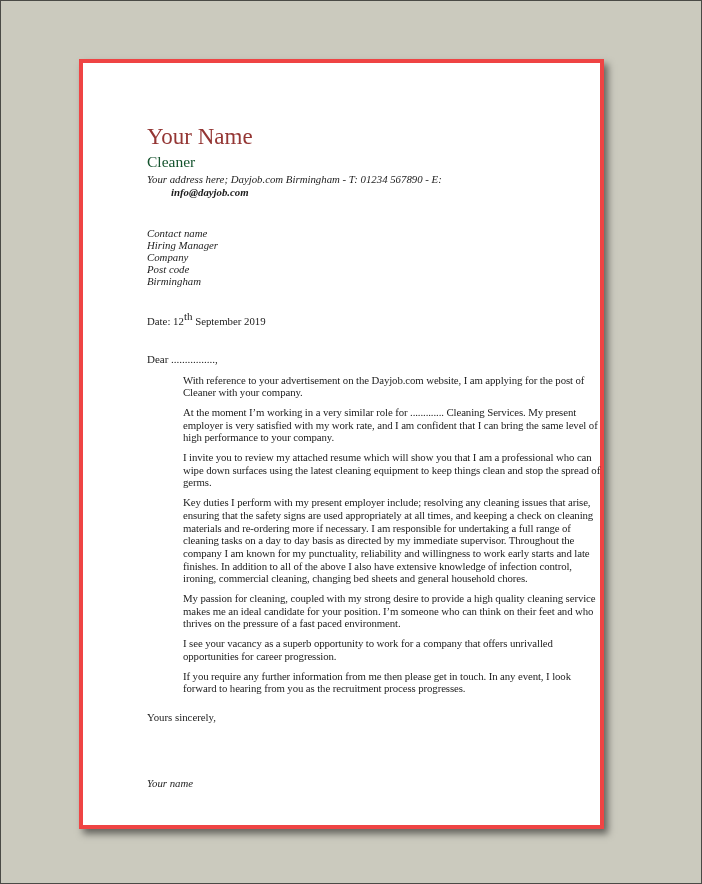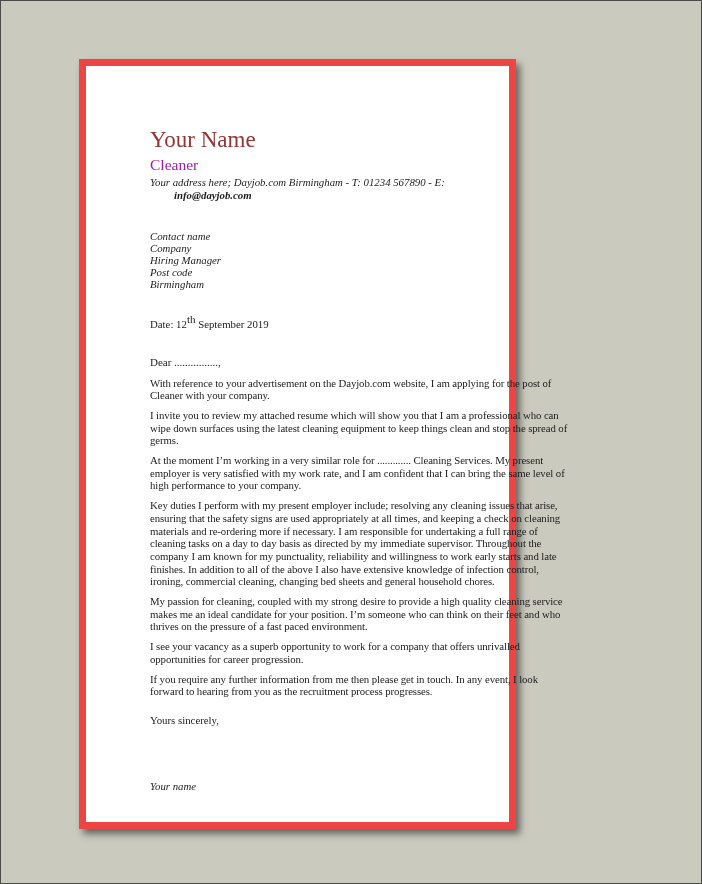--- a/index.html
+++ b/index.html
@@ -18,9 +18,9 @@
   .paper {
     position: absolute;
     left: 78px; top: 58px;
-    width: 437px; height: 770px;
+    width: 525px; height: 770px;
     background: #ffffff;
-    border: 7px solid #ef4444;
+    border: 4px solid #ef4444;
     box-shadow: 4px 5px 7px rgba(0,0,0,0.5);
     box-sizing: border-box;
   }

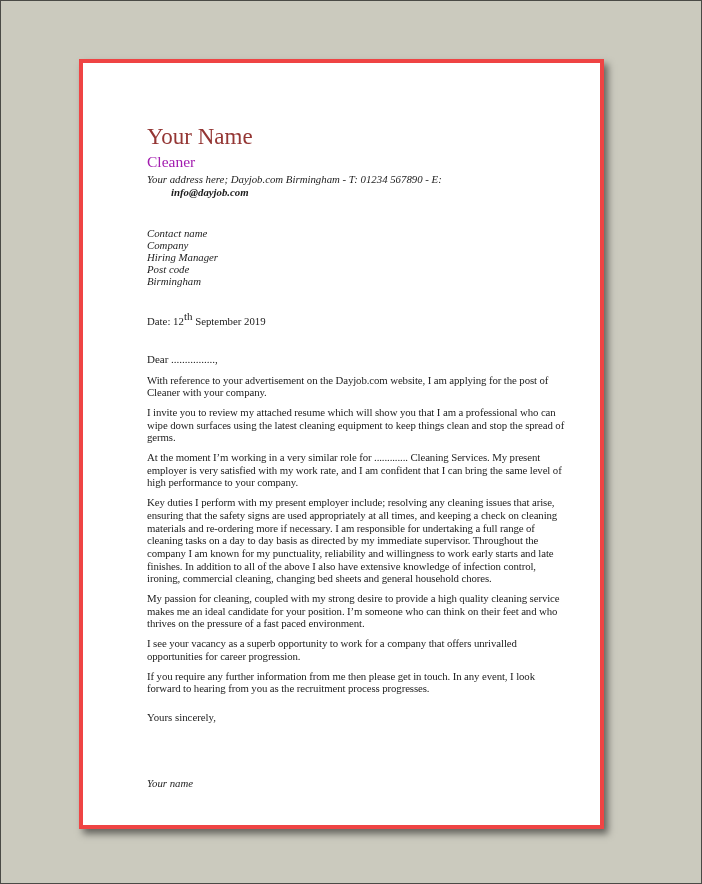--- a/index.html
+++ b/index.html
@@ -40,7 +40,7 @@
     font-size: 15.5px;
     line-height: 18px;
     font-weight: normal;
-    color: #a21caf;
+    color: #14532d;
   }
   .address-line {
     margin-top: 2px;

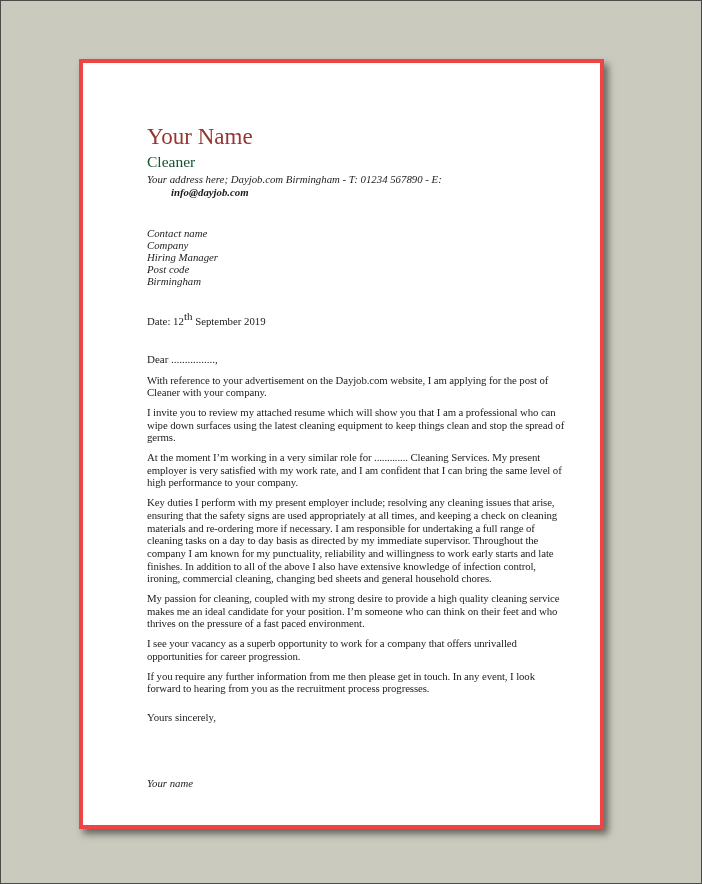--- a/index.html
+++ b/index.html
@@ -100,8 +100,8 @@
 
       <div class="recipient">
         <div>Contact name</div>
+        <div>Hiring Manager</div>
         <div>Company</div>
-        <div>Hiring Manager</div>
         <div>Post code</div>
         <div>Birmingham</div>
       </div>

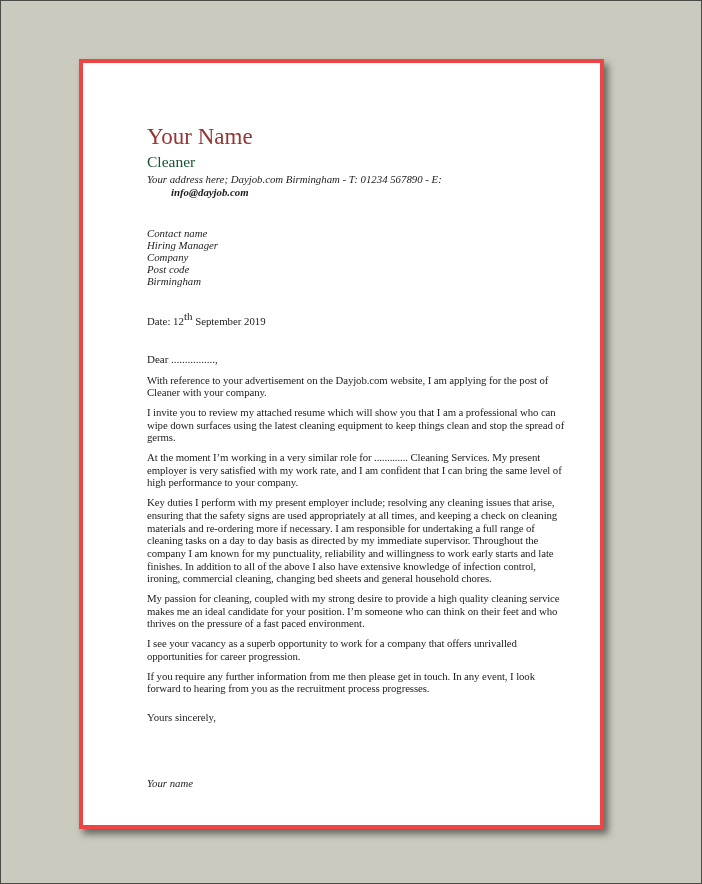--- a/index.html
+++ b/index.html
@@ -66,7 +66,7 @@
     font-size: 11px;
     line-height: 13px;
   }
-  .letter-body { margin-top: 8px; width: 424px; }
+  .letter-body { margin-top: 8px; width: 424px; margin-left: 36px; }
   .letter-body p {
     margin: 0 0 7px 0;
     font-size: 10.8px;

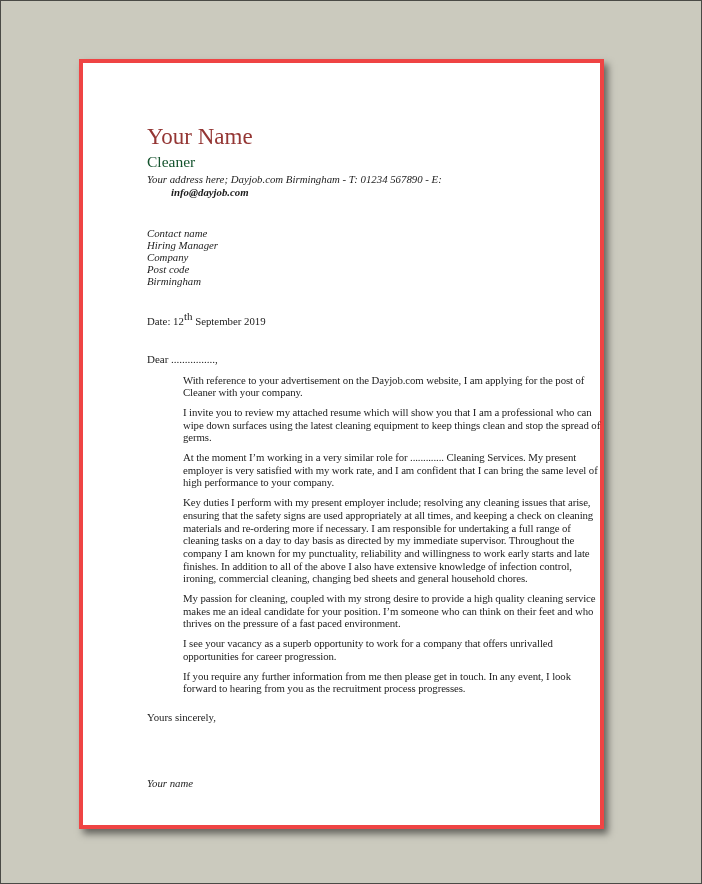--- a/index.html
+++ b/index.html
@@ -112,8 +112,8 @@
 
       <div class="letter-body">
         <p>With reference to your advertisement on the Dayjob.com website, I am applying for the post of Cleaner with your company.</p>
+        <p>At the moment I’m working in a very similar role for ............. Cleaning Services. My present employer is very satisfied with my work rate, and I am confident that I can bring the same level of high performance to your company.</p>
         <p>I invite you to review my attached resume which will show you that I am a professional who can wipe down surfaces using the latest cleaning equipment to keep things clean and stop the spread of germs.</p>
-        <p>At the moment I’m working in a very similar role for ............. Cleaning Services. My present employer is very satisfied with my work rate, and I am confident that I can bring the same level of high performance to your company.</p>
         <p>Key duties I perform with my present employer include; resolving any cleaning issues that arise, ensuring that the safety signs are used appropriately at all times, and keeping a check on cleaning materials and re-ordering more if necessary. I am responsible for undertaking a full range of cleaning tasks on a day to day basis as directed by my immediate supervisor. Throughout the company I am known for my punctuality, reliability and willingness to work early starts and late finishes. In addition to all of the above I also have extensive knowledge of infection control, ironing, commercial cleaning, changing bed sheets and general household chores.</p>
         <p>My passion for cleaning, coupled with my strong desire to provide a high quality cleaning service makes me an ideal candidate for your position. I’m someone who can think on their feet and who thrives on the pressure of a fast paced environment.</p>
         <p>I see your vacancy as a superb opportunity to work for a company that offers unrivalled opportunities for career progression.</p>

